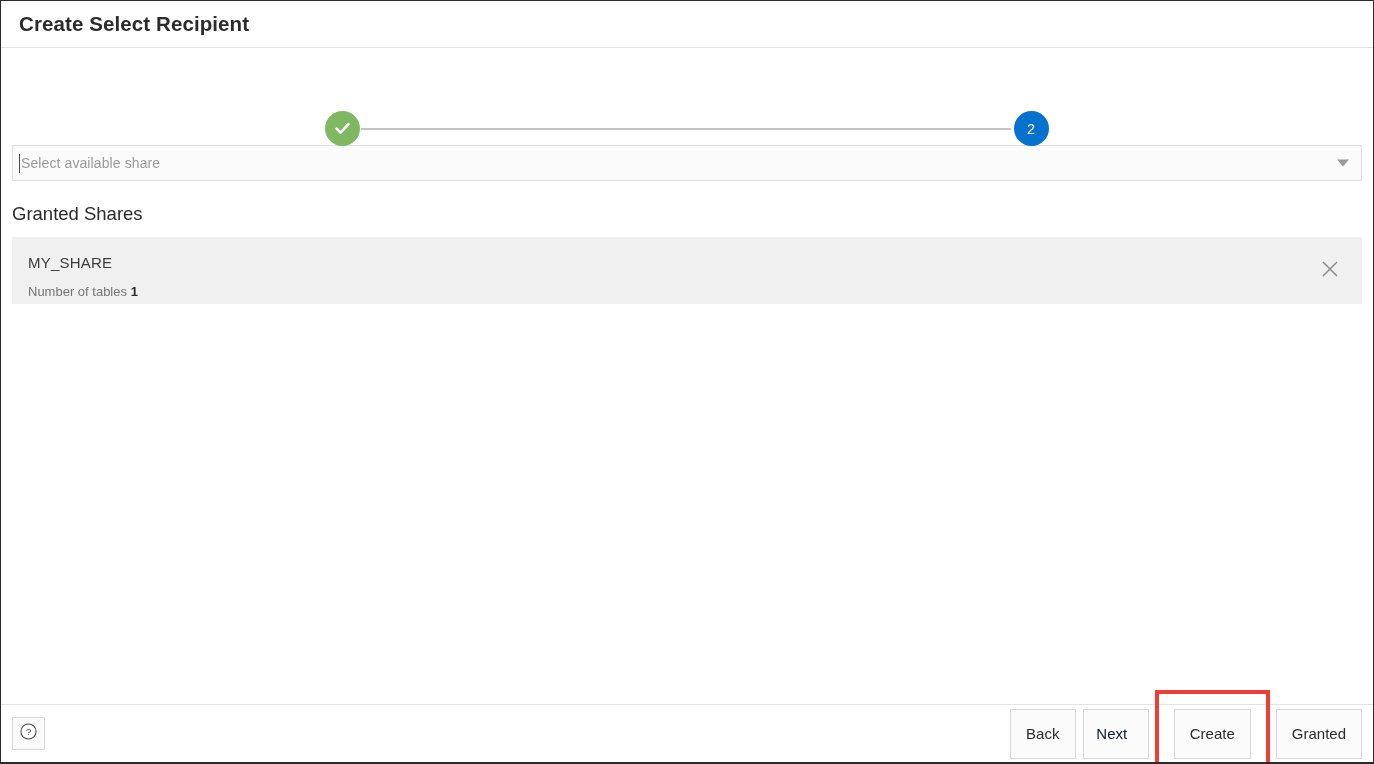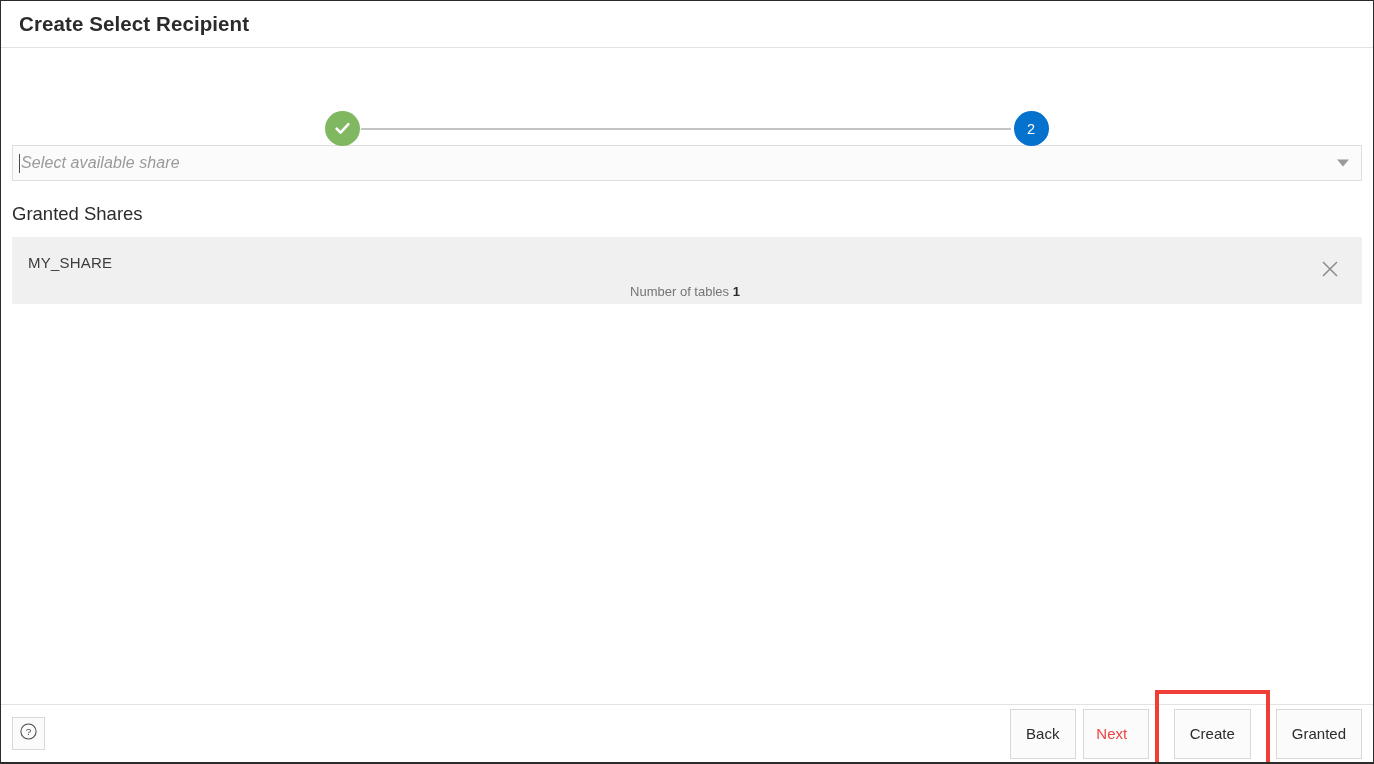--- a/index.html
+++ b/index.html
@@ -110,8 +110,7 @@
     flex: 0 0 auto;
   }
   .select-placeholder {
-    font-style: italic;
-    font-size: 16px;
+    font-size: 14px;
     color: #9a9a9a;
     letter-spacing: 0.1px;
   }

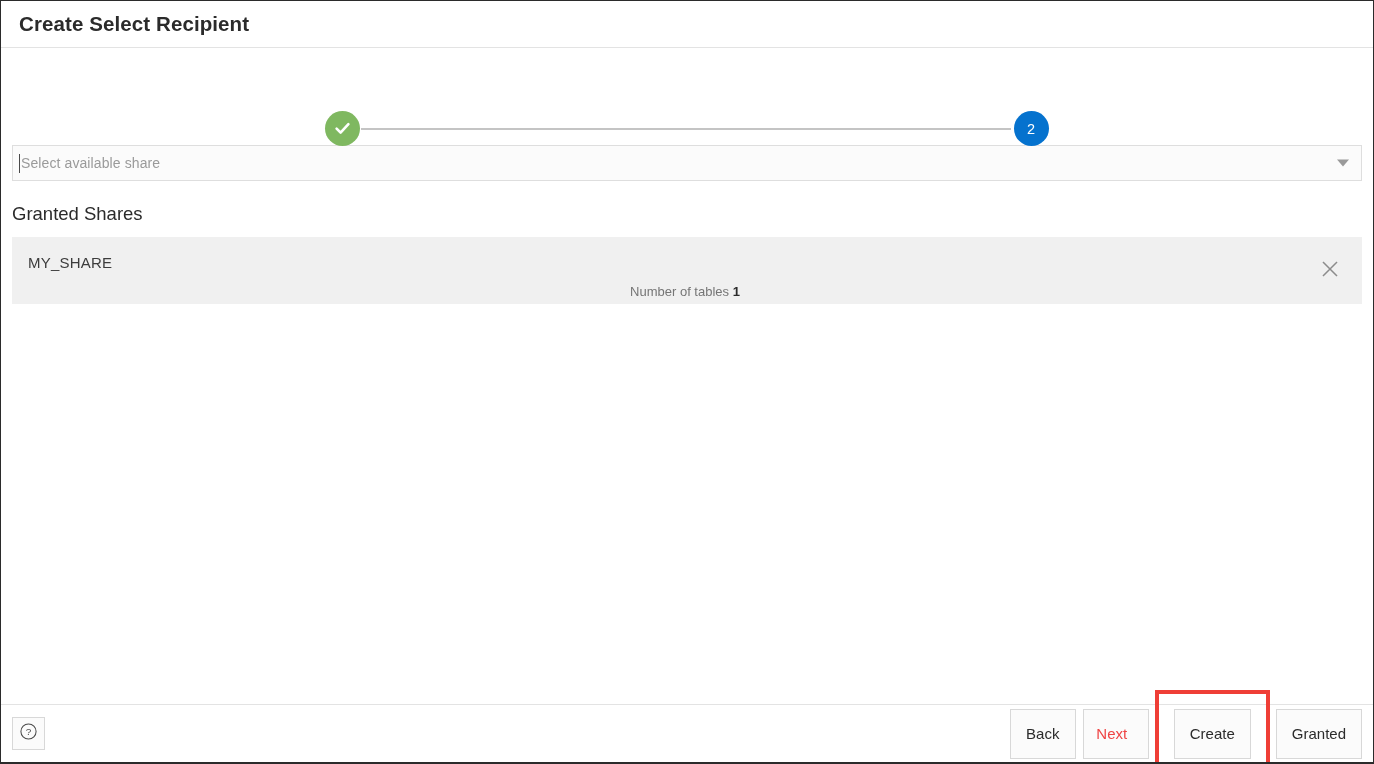--- a/index.html
+++ b/index.html
@@ -152,7 +152,6 @@
     margin-top: 13px;
     font-size: 13px;
     color: #757575;
-    text-align: center;
   }
   .share-meta .meta-value {
     color: #2b2b2b;

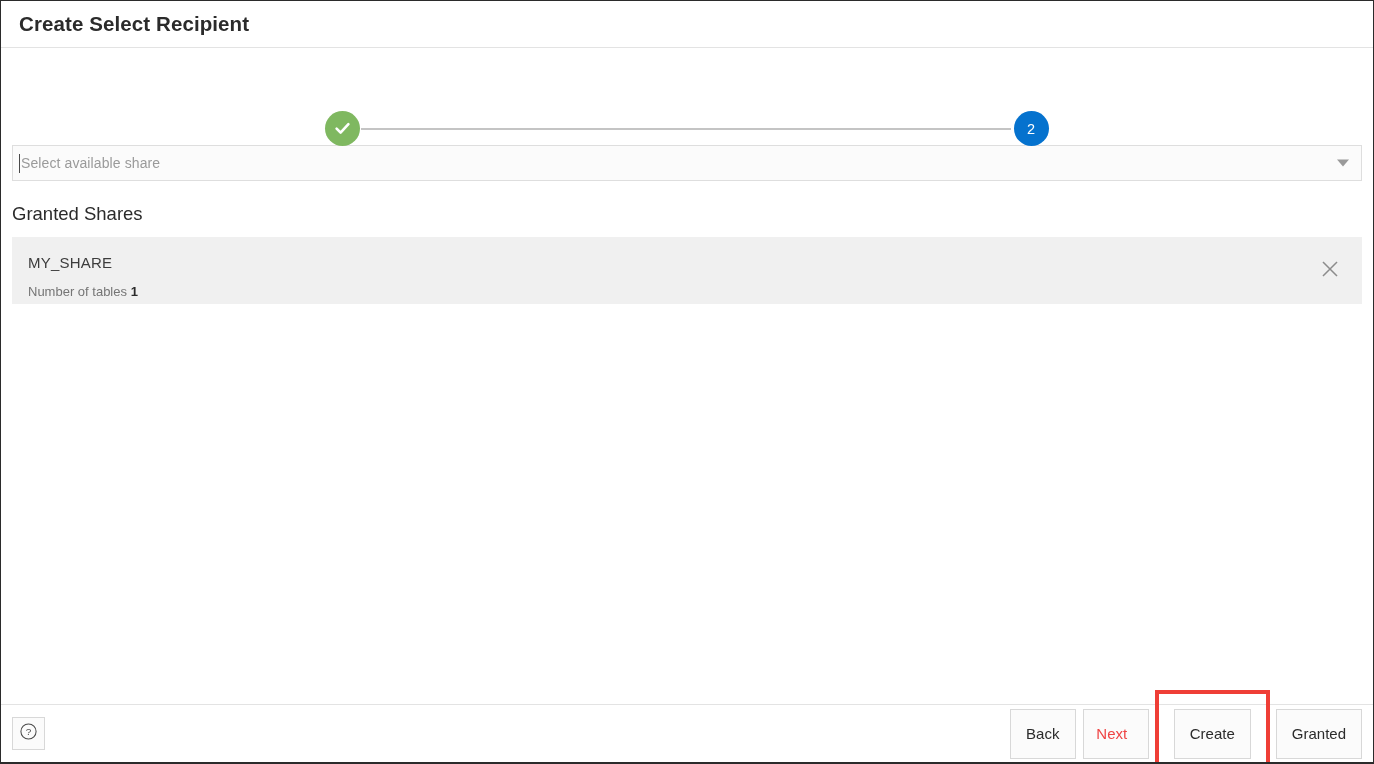--- a/index.html
+++ b/index.html
@@ -215,7 +215,7 @@
     justify-content: center;
   }
   .btn.disabled {
-    color: #ef4444;
+    color: #0f172a;
     cursor: default;
     padding-left: 7px;
   }

